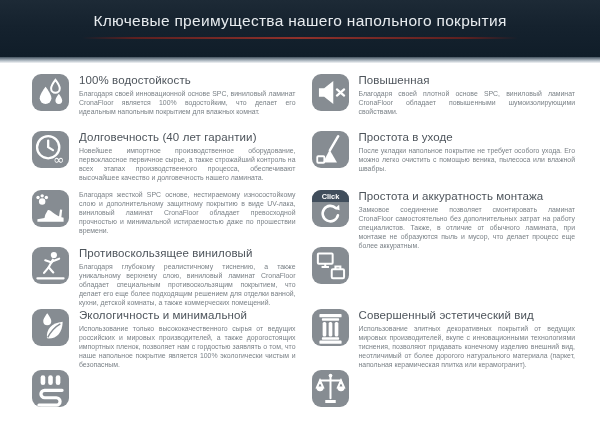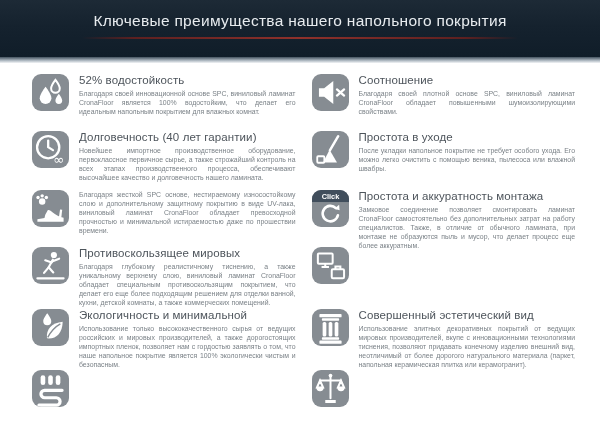--- a/index.html
+++ b/index.html
@@ -71,7 +71,7 @@
           </svg>
         </span>
         <div class="txt">
-          <h2>52% водостойкость</h2>
+          <h2>100% водостойкость</h2>
           <p>Благодаря своей инновационной основе SPC, виниловый ламинат CronaFloor является 100% водостойким, что делает его идеальным напольным покрытием для влажных комнат.</p>
         </div>
       </section>

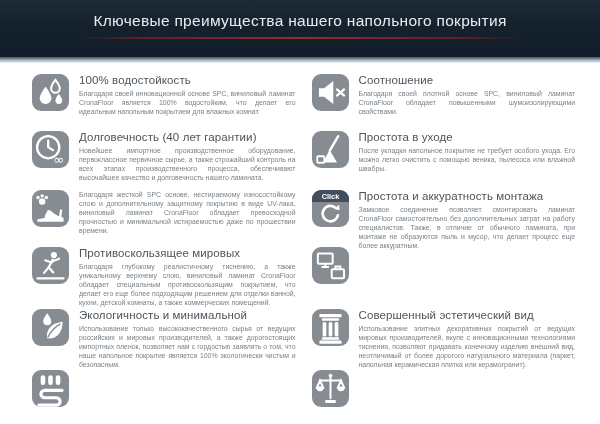--- a/index.html
+++ b/index.html
@@ -156,7 +156,7 @@
           </svg>
         </span>
         <div class="txt">
-          <h2>Соотношение</h2>
+          <h2>Повышенная</h2>
           <p>Благодаря своей плотной основе SPC, виниловый ламинат CronaFloor обладает повышенными шумоизолирующими свойствами.</p>
         </div>
       </section>

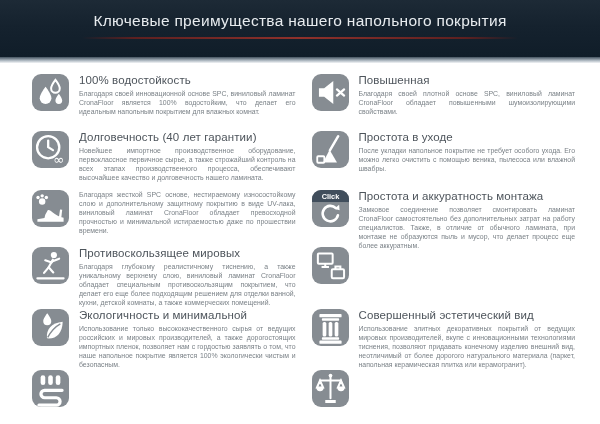--- a/index.html
+++ b/index.html
@@ -119,7 +119,7 @@
           </svg>
         </span>
         <div class="txt">
-          <h2>Противоскользящее мировых</h2>
+          <h2>Противоскользящее виниловый</h2>
           <p>Благодаря глубокому реалистичному тиснению, а также уникальному верхнему слою, виниловый ламинат CronaFloor обладает специальным противоскользящим покрытием, что делает его еще более подходящим решением для отделки ванной, кухни, детской комнаты, а также коммерческих помещений.</p>
         </div>
       </section>

